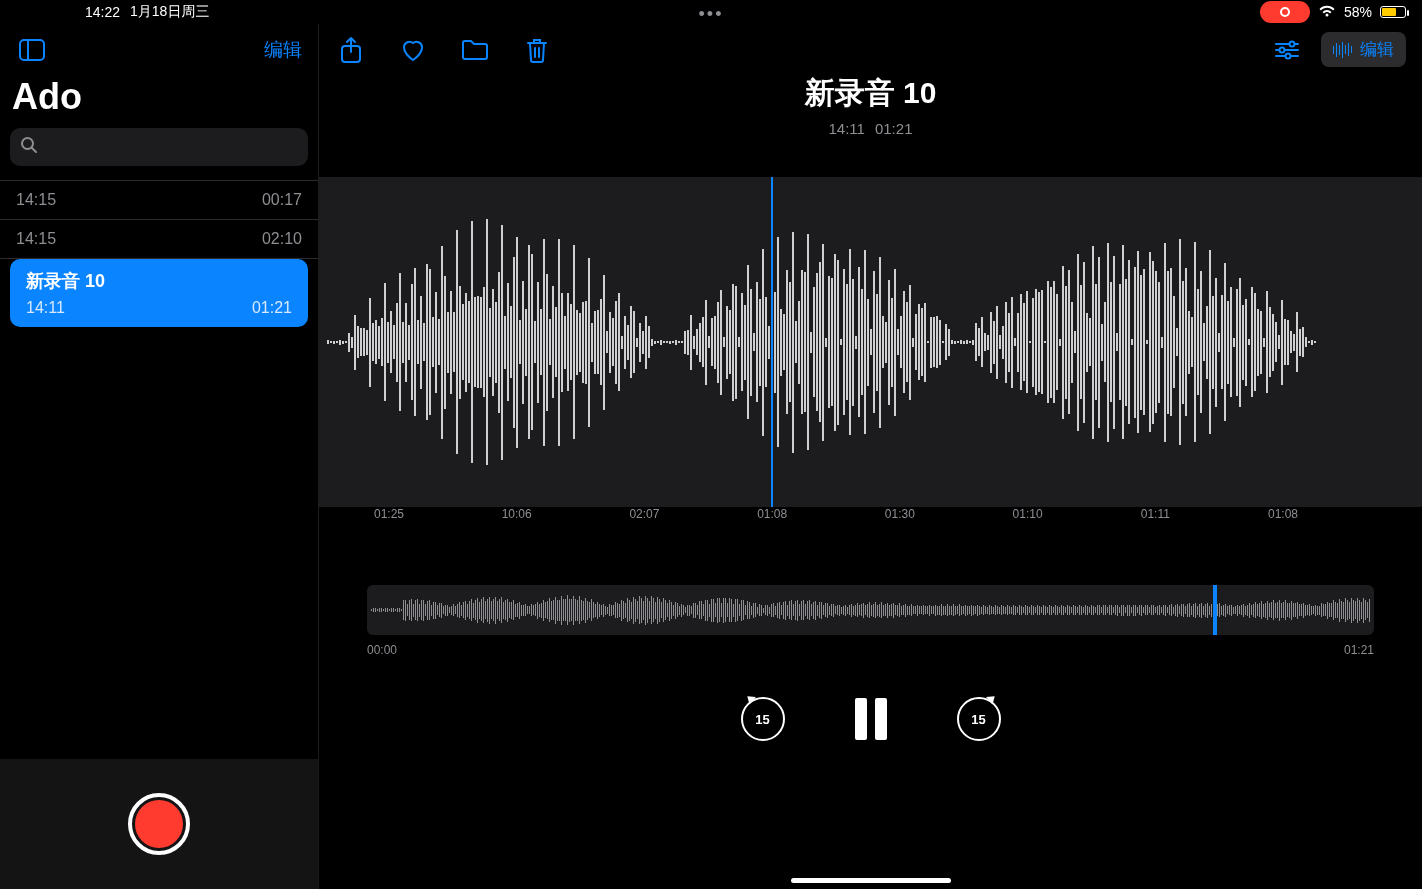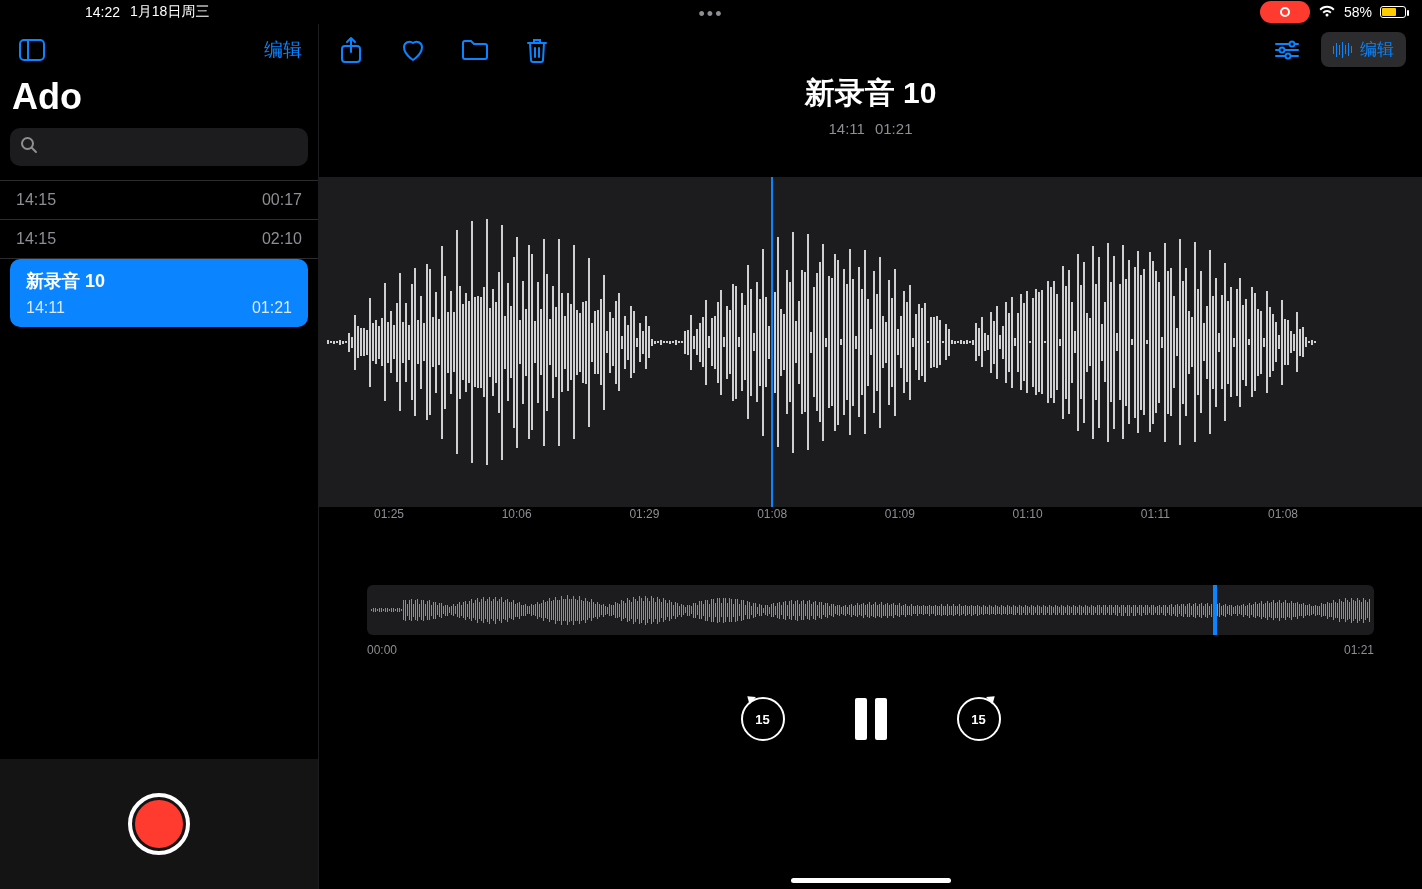--- a/index.html
+++ b/index.html
@@ -561,7 +561,7 @@
       <div class="tick-labels" id="ticks">
           <span style="left:70px">01:25</span>
           <span style="left:197.71428571428572px">10:06</span>
-          <span style="left:325.42857142857144px">01:29</span>
+          <span style="left:325.42857142857144px">02:07</span>
           <span style="left:453.1428571428571px">01:08</span>
           <span style="left:580.8571428571429px">01:09</span>
           <span style="left:708.5714285714286px">01:10</span>

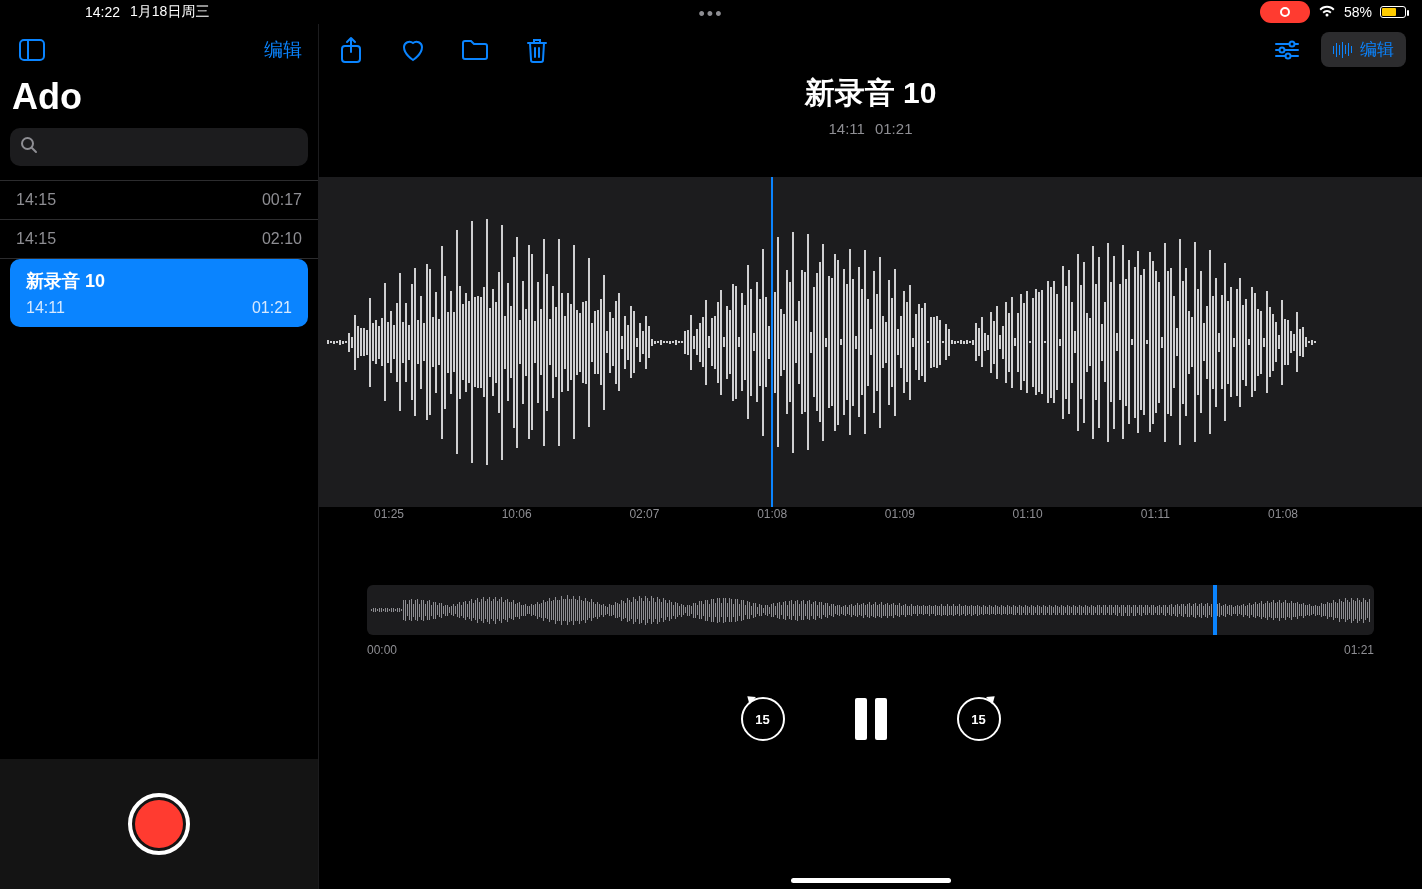--- a/index.html
+++ b/index.html
@@ -563,7 +563,7 @@
           <span style="left:197.71428571428572px">10:06</span>
           <span style="left:325.42857142857144px">02:07</span>
           <span style="left:453.1428571428571px">01:08</span>
-          <span style="left:580.8571428571429px">01:09</span>
+          <span style="left:580.8571428571429px">01:30</span>
           <span style="left:708.5714285714286px">01:10</span>
           <span style="left:836.2857142857142px">01:11</span>
           <span style="left:964px">01:08</span>

